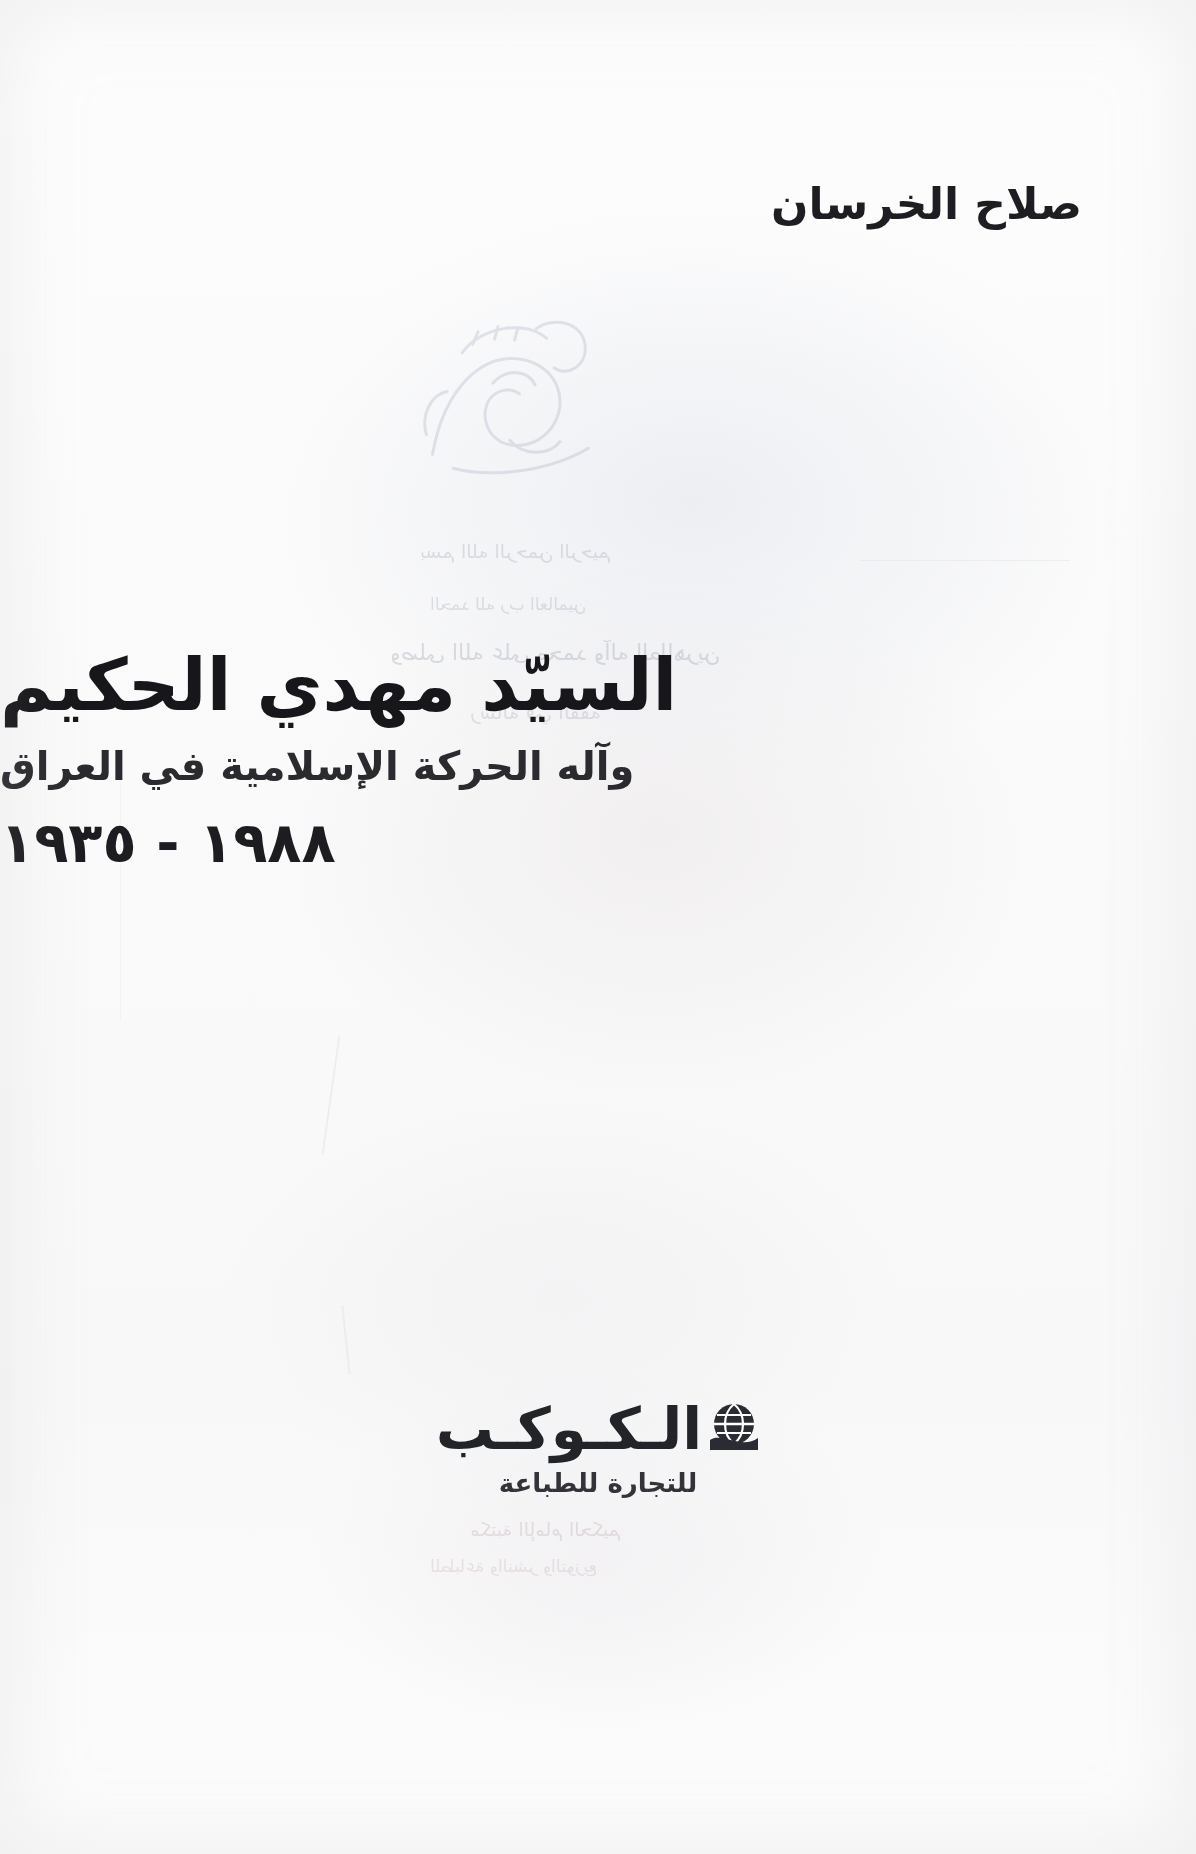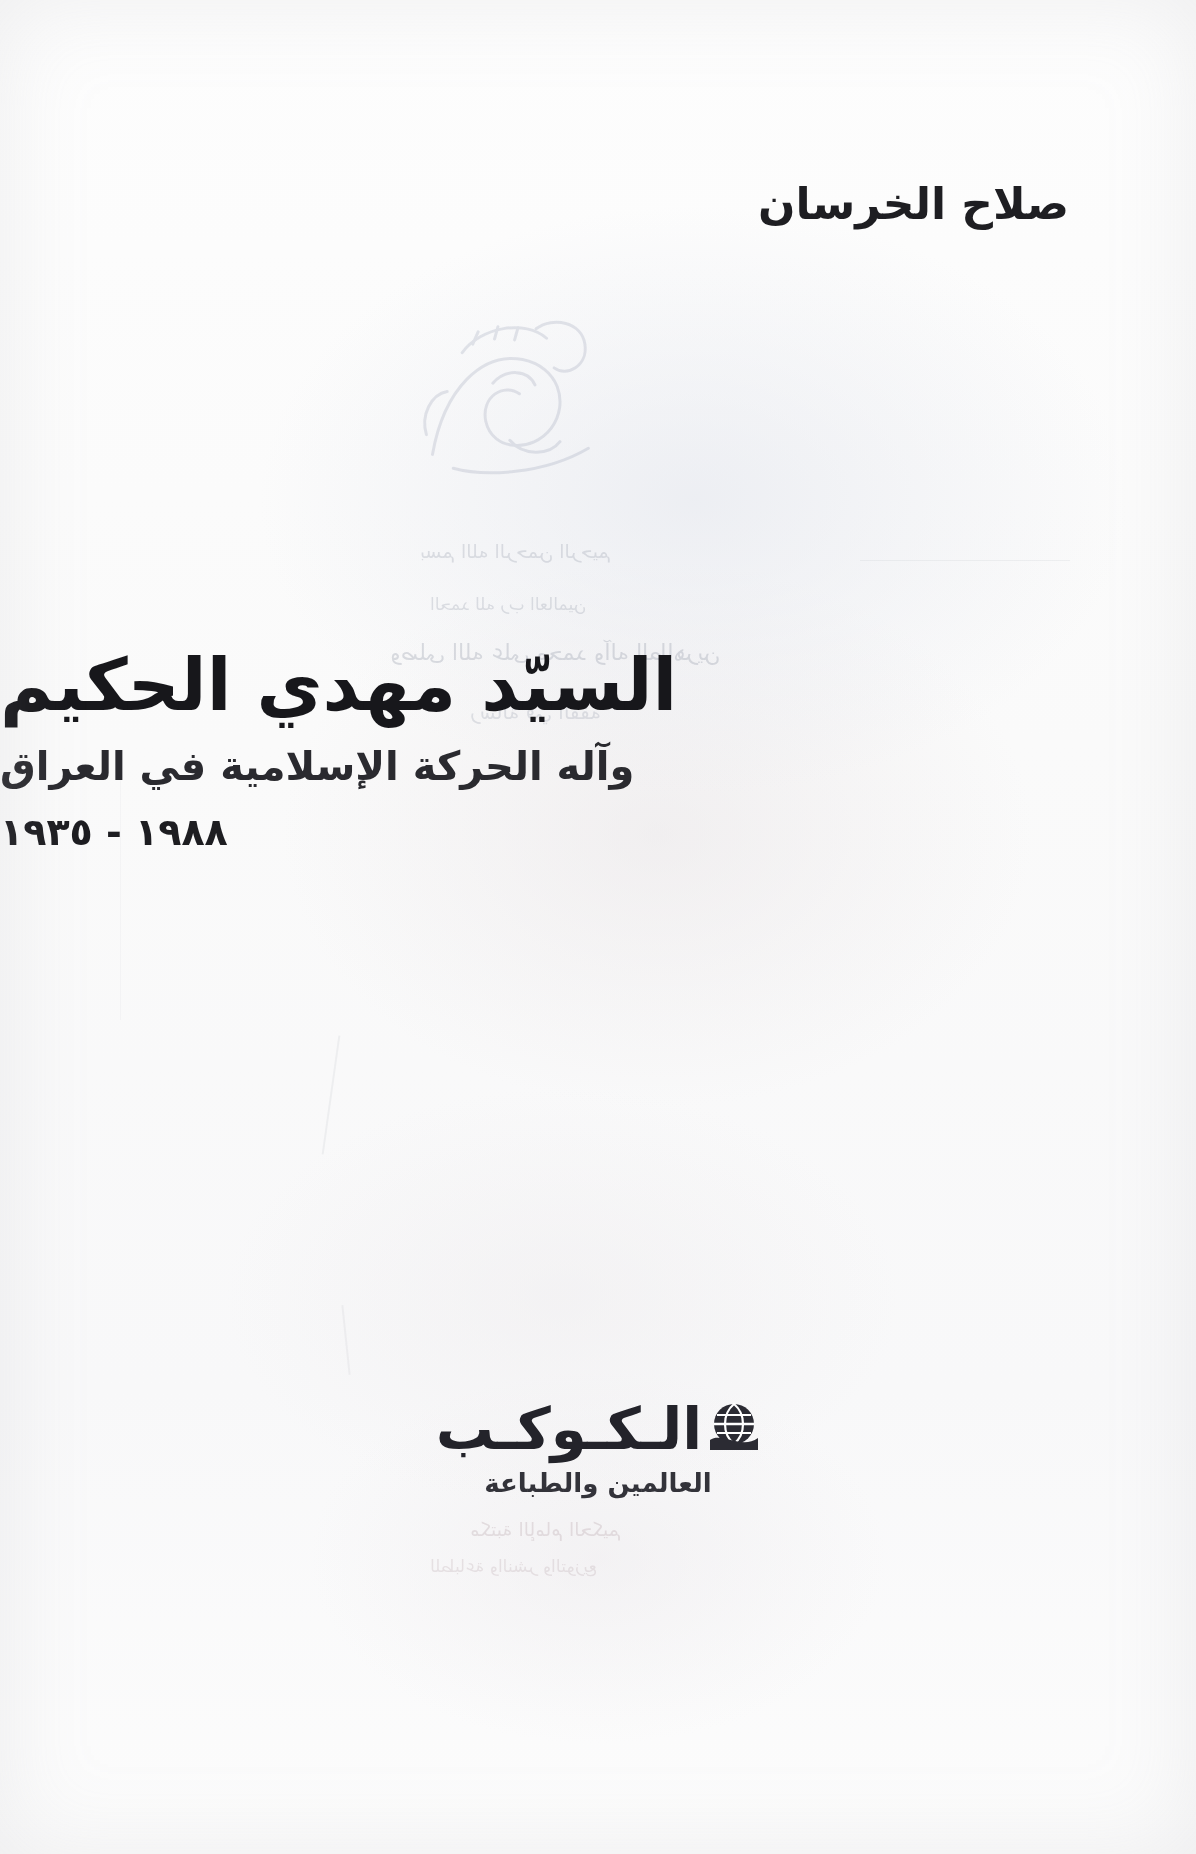--- a/index.html
+++ b/index.html
@@ -67,7 +67,7 @@
   .author {
     position: absolute;
     top: 178px;
-    right: 127px;
+    right: 114px;
     font-size: 44px;
     font-weight: bold;
     color: #1e1e22;

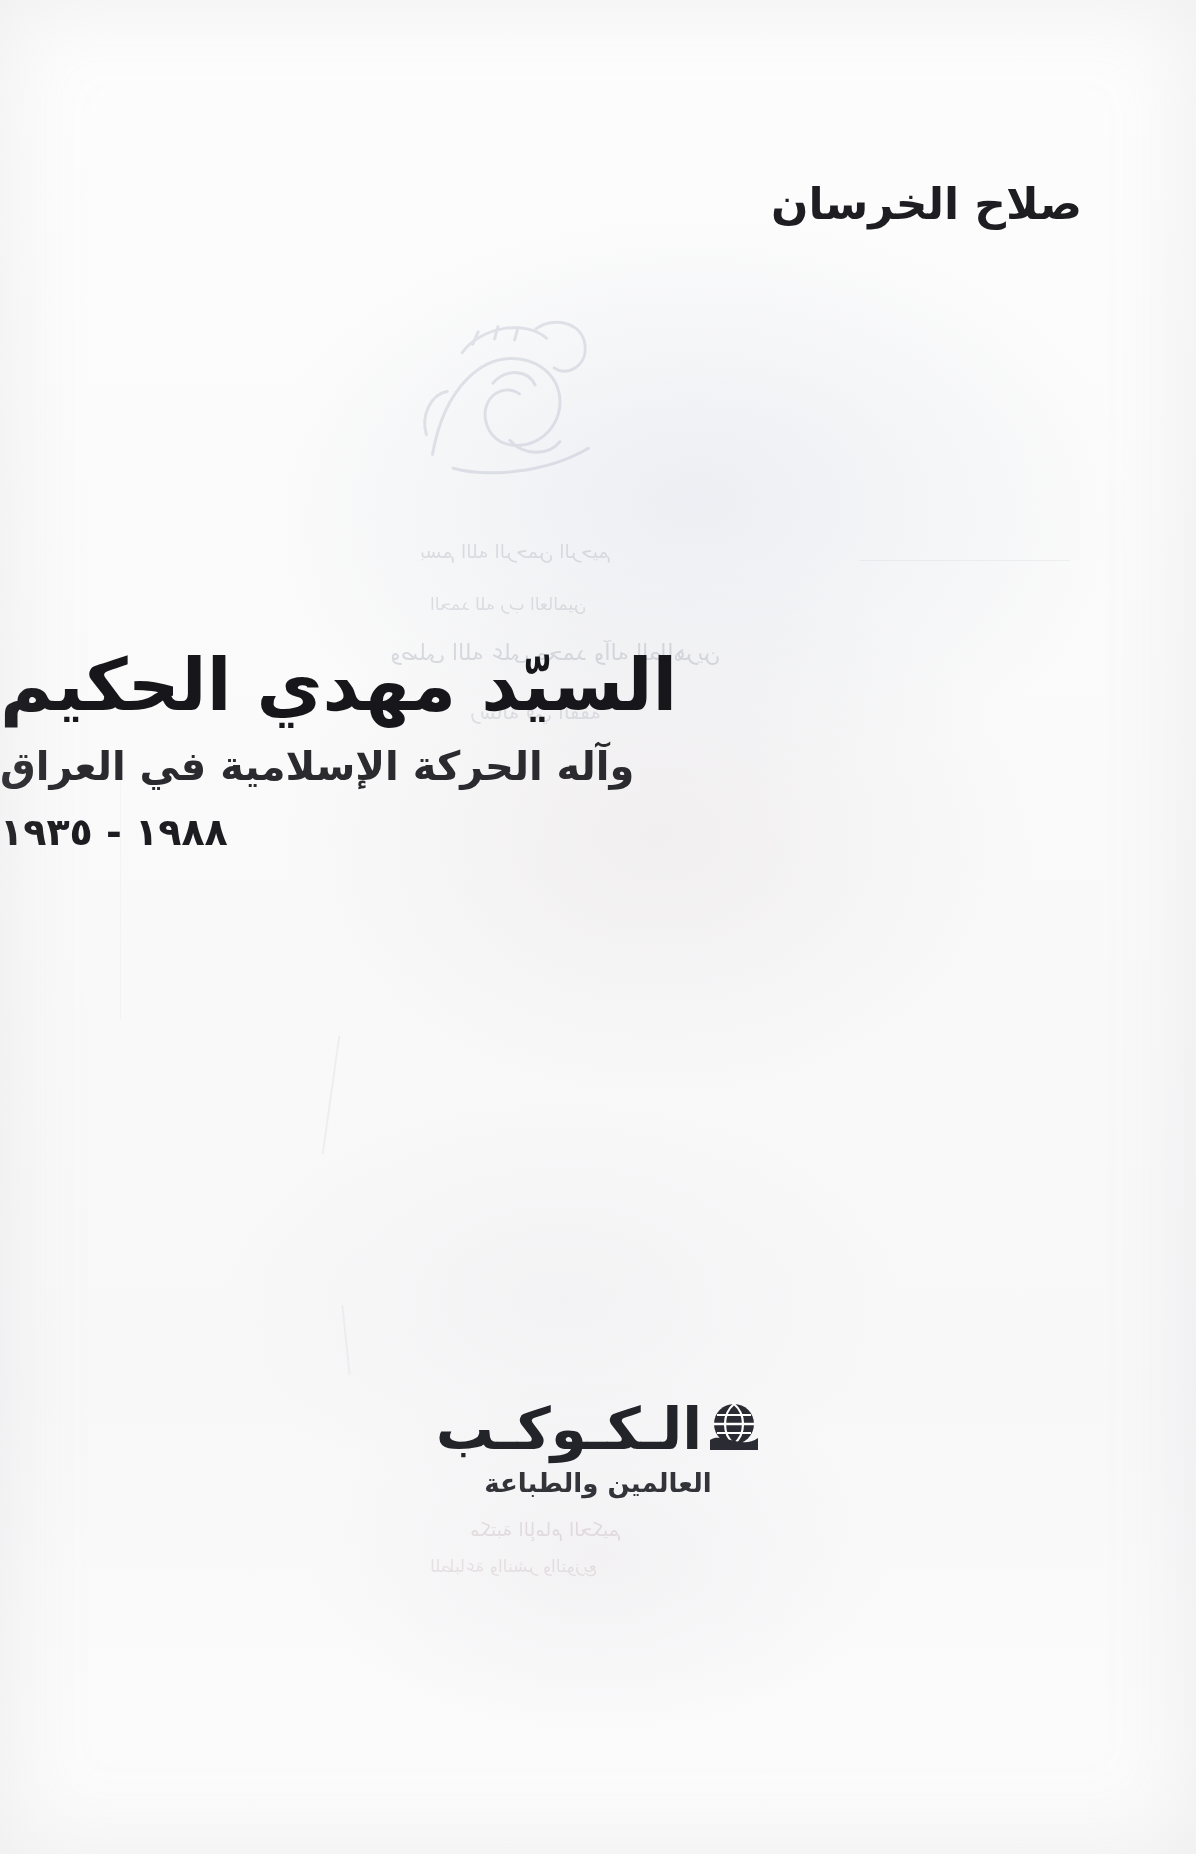--- a/index.html
+++ b/index.html
@@ -97,7 +97,7 @@
   }
   .date-range {
     margin-top: 18px;
-    font-size: 38px;
+    font-size: 56px;
     font-weight: bold;
     color: #1d1d21;
     letter-spacing: 2px;

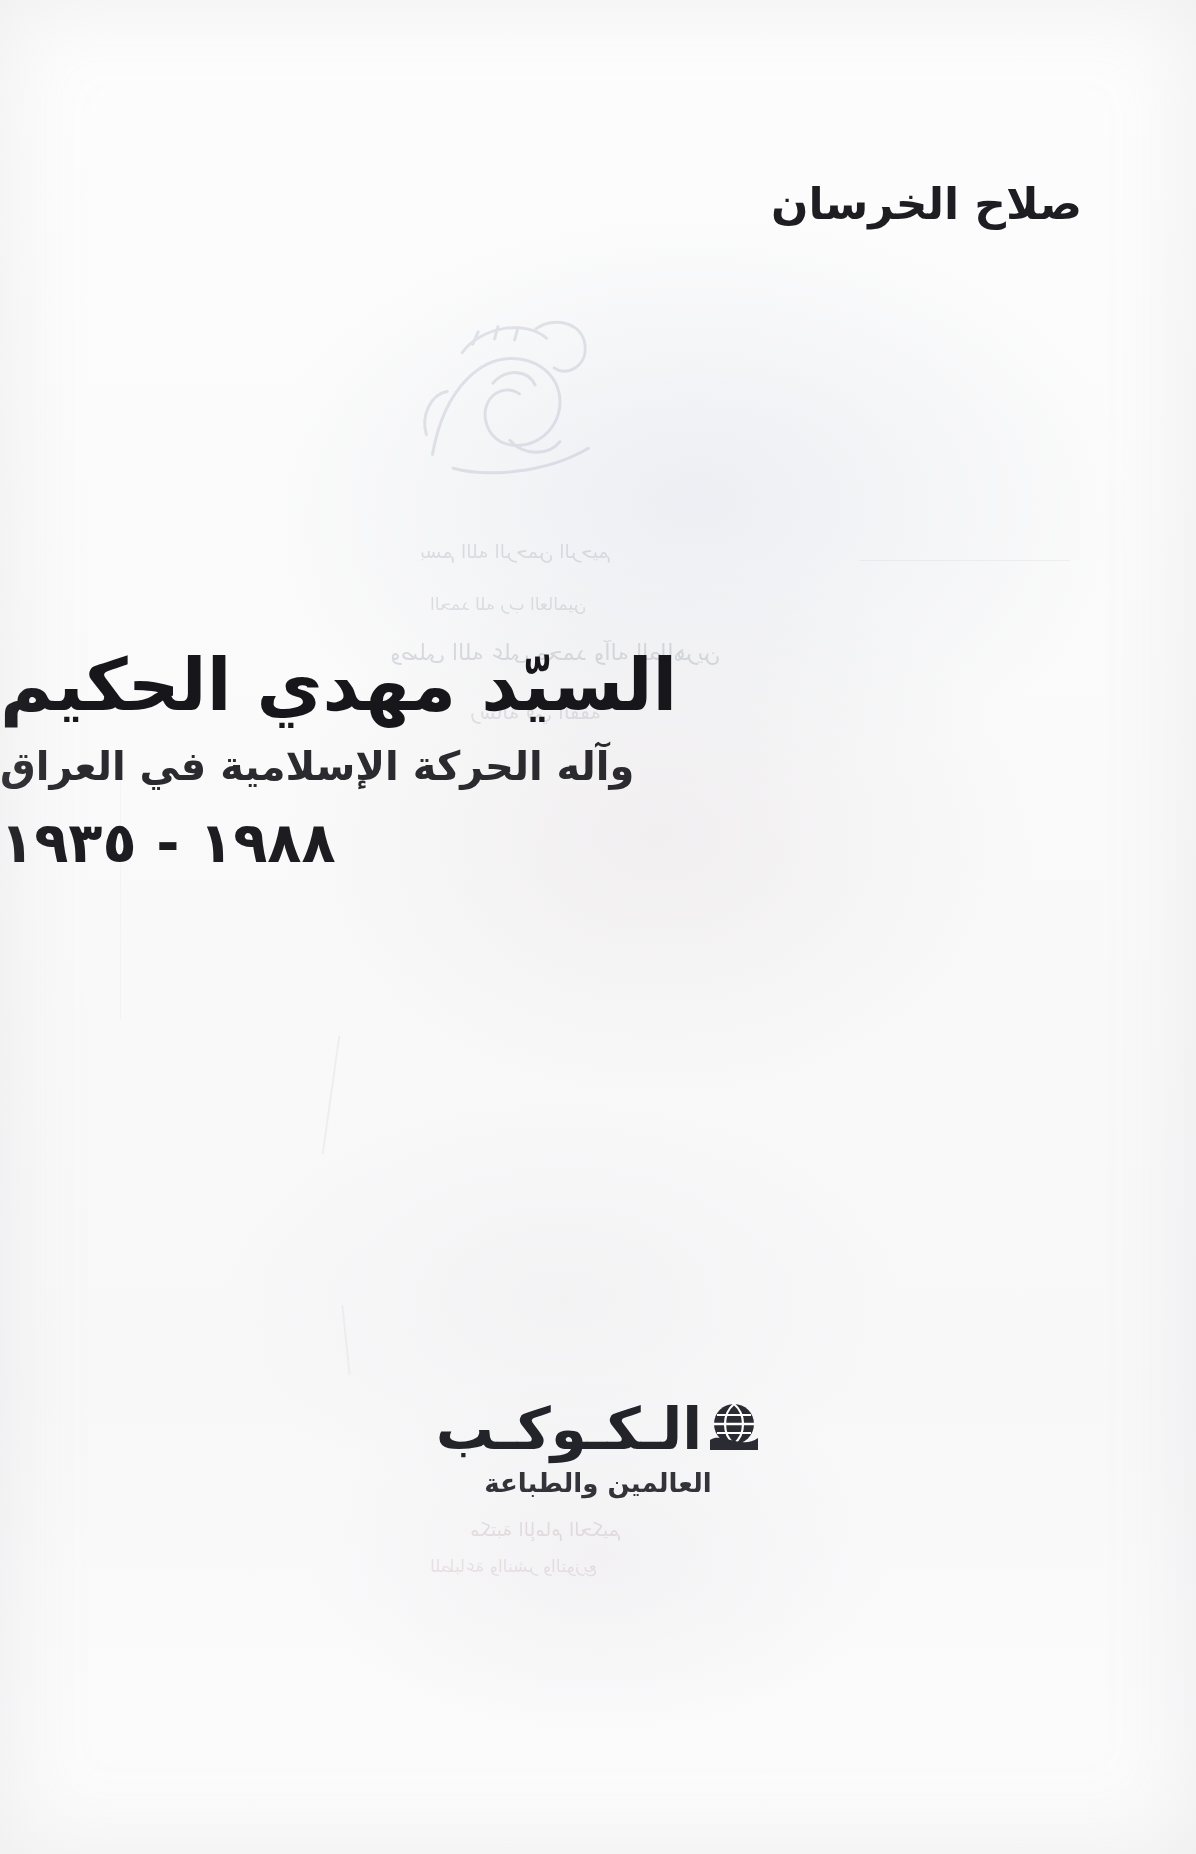--- a/index.html
+++ b/index.html
@@ -191,7 +191,7 @@
       </span>
       <span class="pub-name">الـكـوكـب</span>
     </div>
-    <div class="pub-sub">العالمين والطباعة</div>
+    <div class="pub-sub">للتجارة للطباعة</div>
   </div>
 
   <div class="edge-shade"></div>

